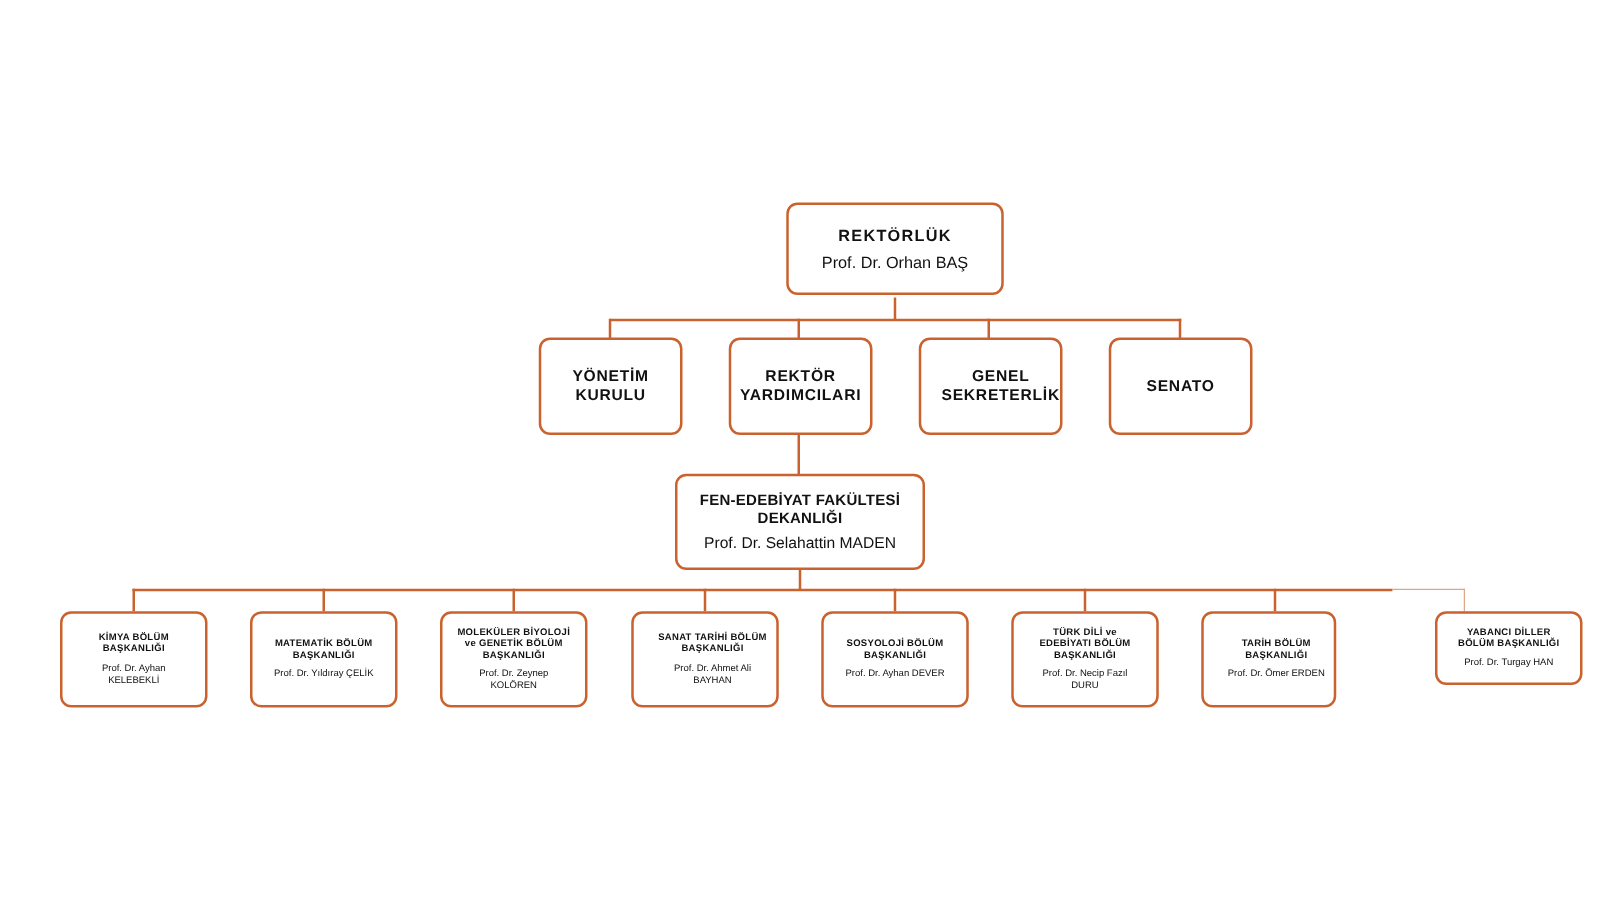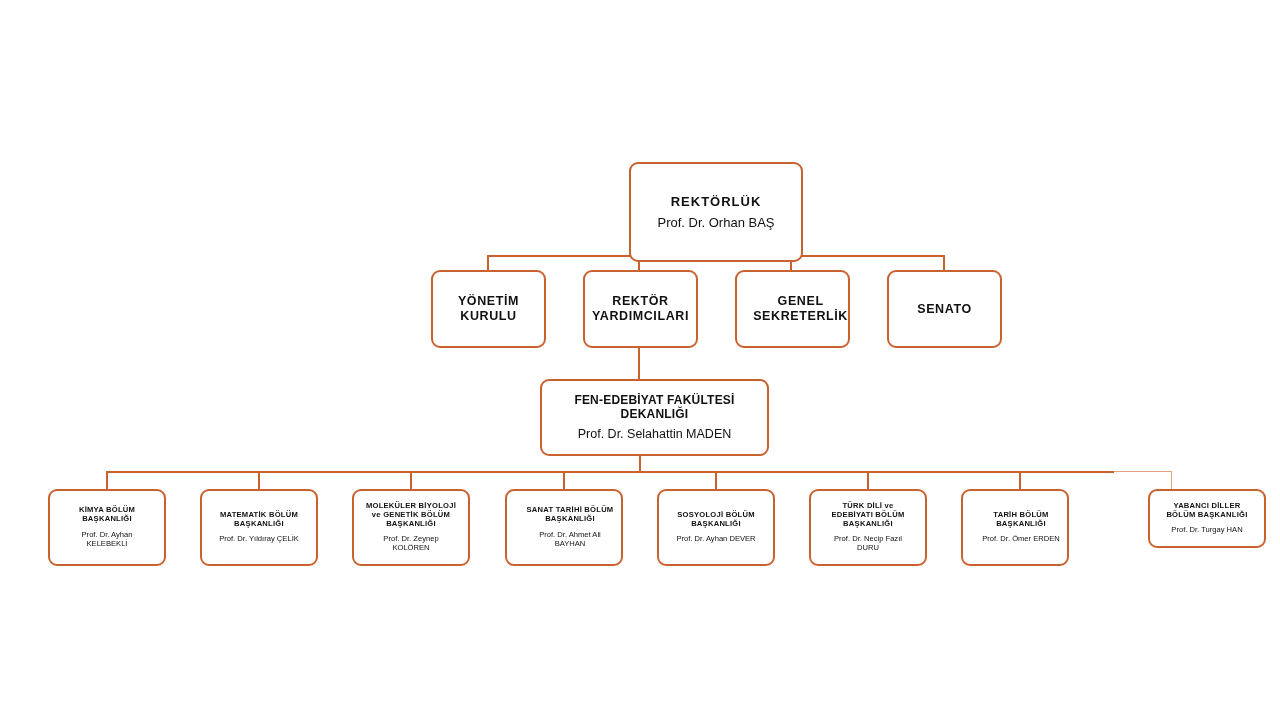--- a/index.html
+++ b/index.html
@@ -95,7 +95,7 @@
   <div class="conn v" style="left:1019px; top:471px; height:18px;"></div>
   <div class="conn v faint" style="left:1171px; top:471px; height:18px;"></div>
 
-  <div class="node tier-rector" style="left:629px; top:162px; width:174px; height:100px;">
+  <div class="node tier-rector" style="left:629px; top:162px; width:174px; height:74px;">
     <div class="title">REKTÖRLÜK</div>
     <div class="person">Prof. Dr. Orhan BAŞ</div>
   </div>

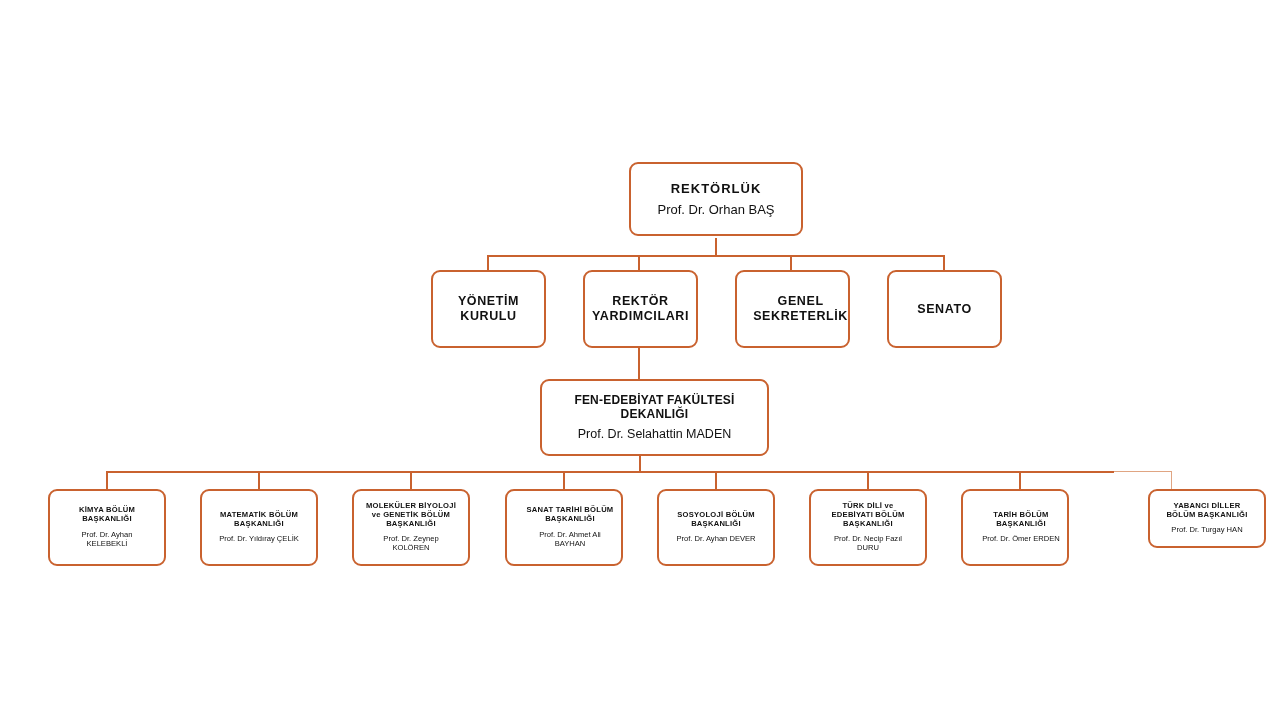--- a/index.html
+++ b/index.html
@@ -119,7 +119,7 @@
     <div class="title">SENATO</div>
   </div>
 
-  <div class="node tier-faculty" style="left:540px; top:379px; width:229px; height:77px;">
+  <div class="node tier-faculty" style="left:540px; top:379px; width:200px; height:77px;">
     <div class="title">FEN-EDEBİYAT FAKÜLTESİ
 DEKANLIĞI</div>
     <div class="person">Prof. Dr. Selahattin MADEN</div>

